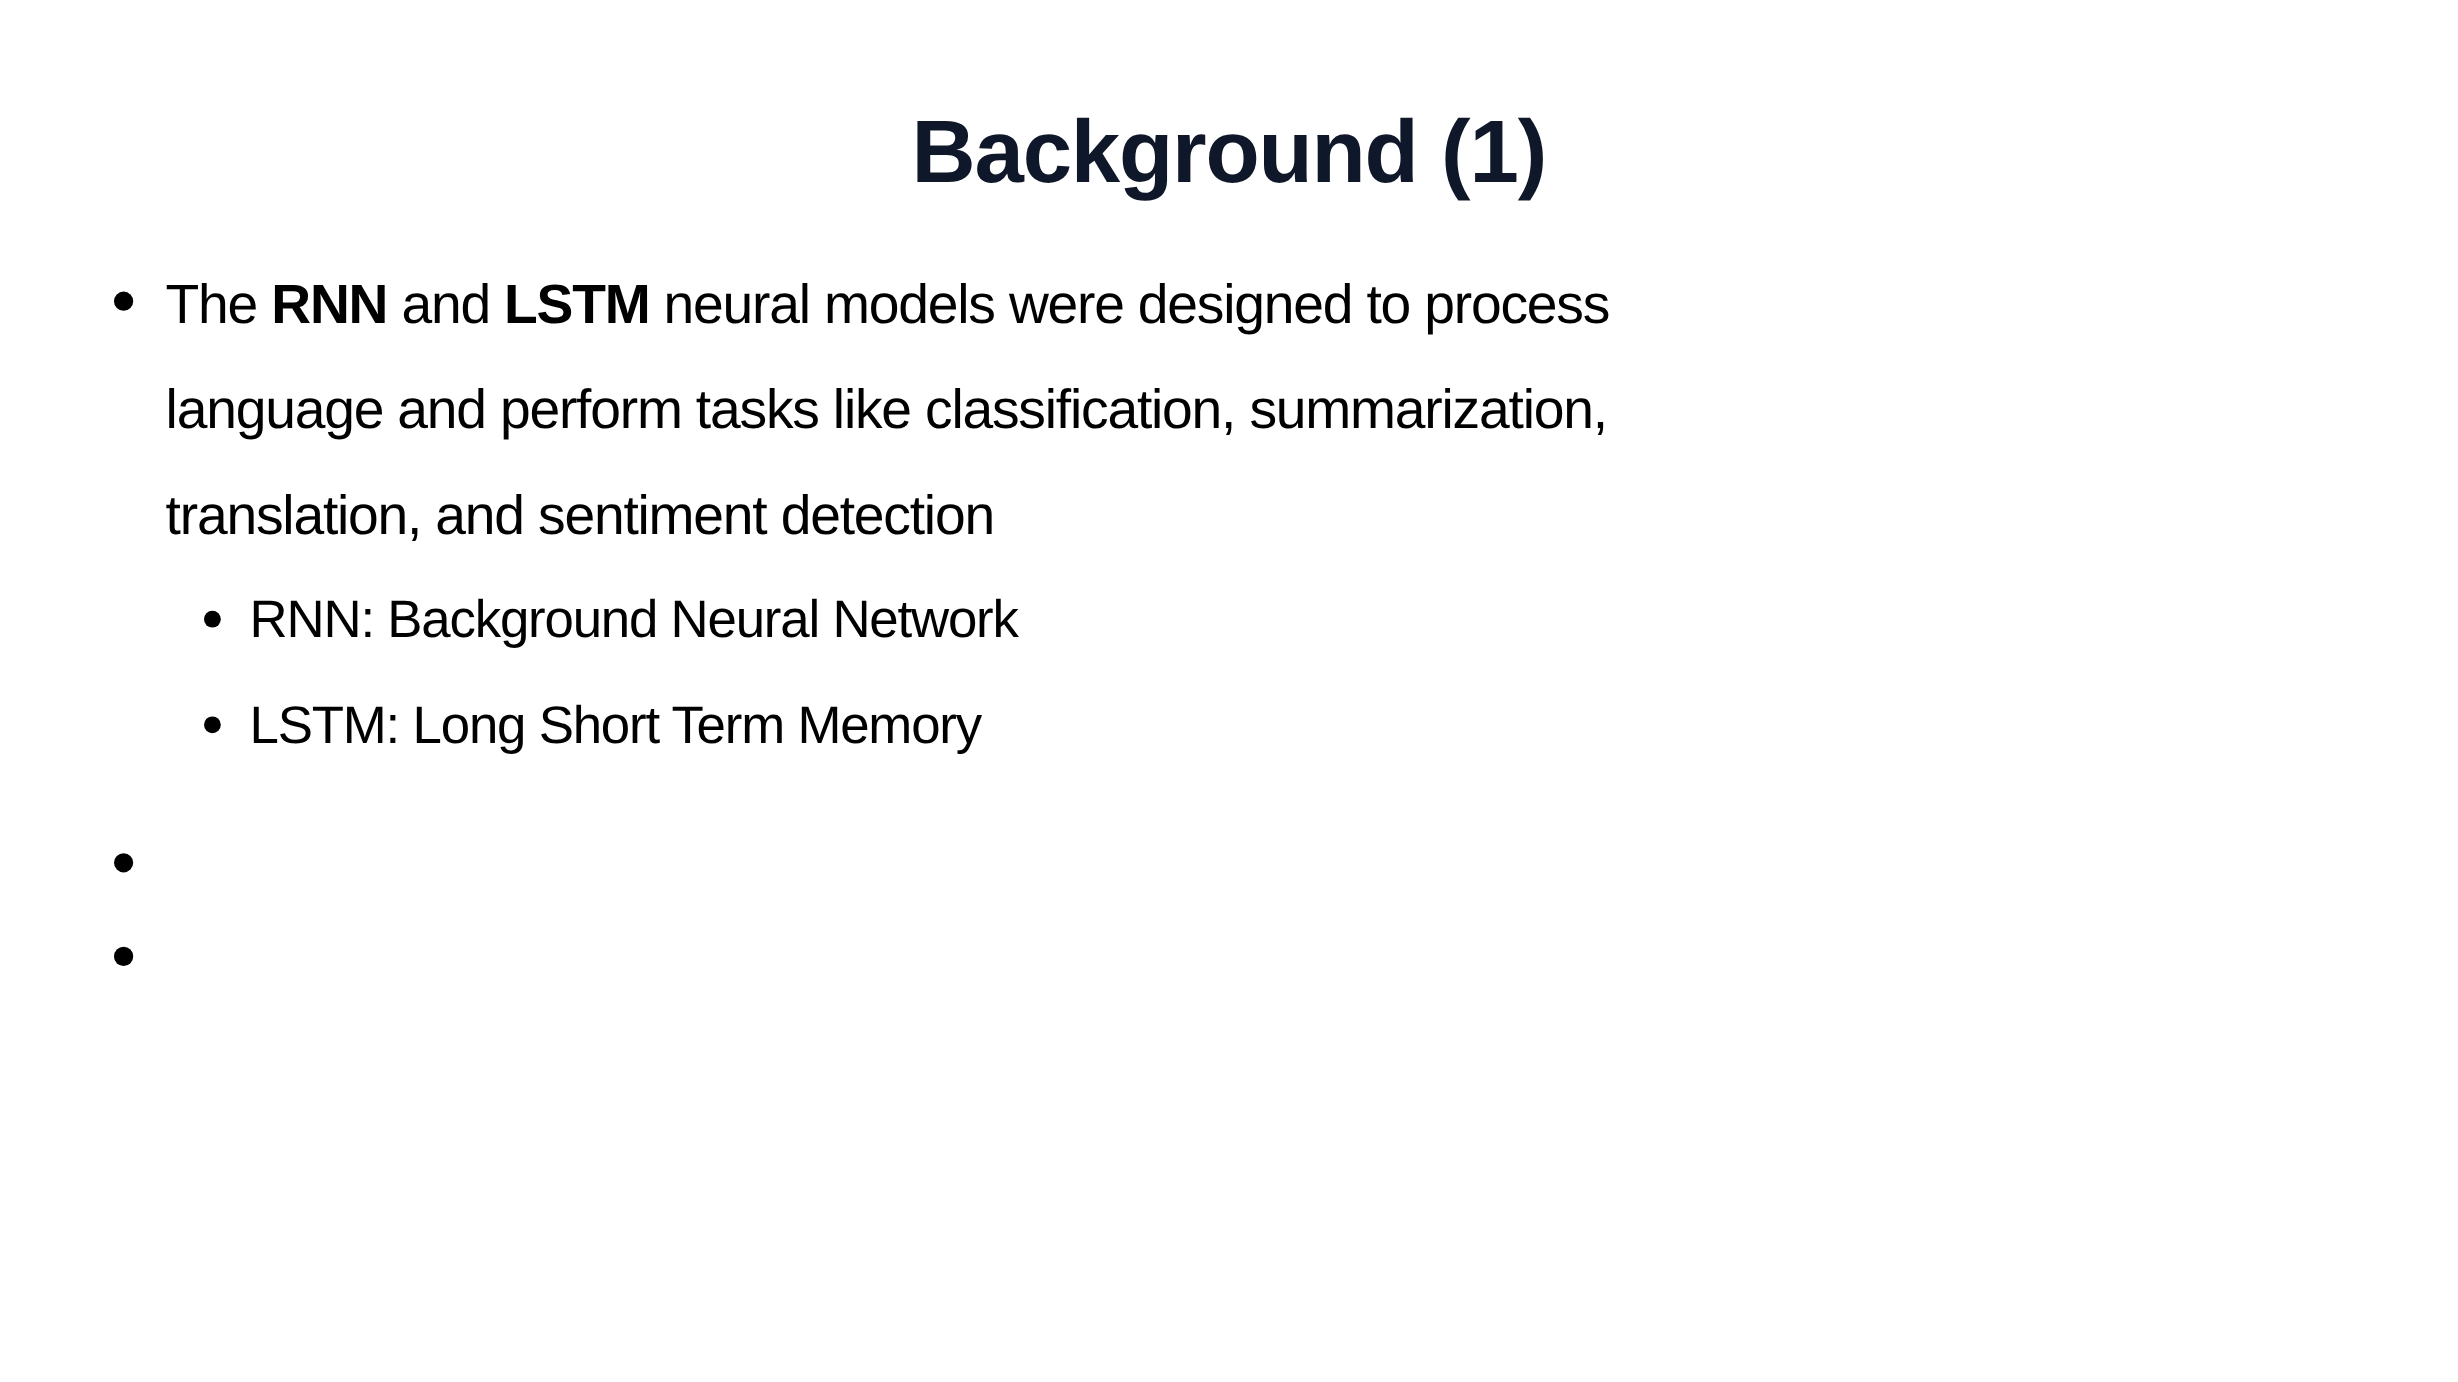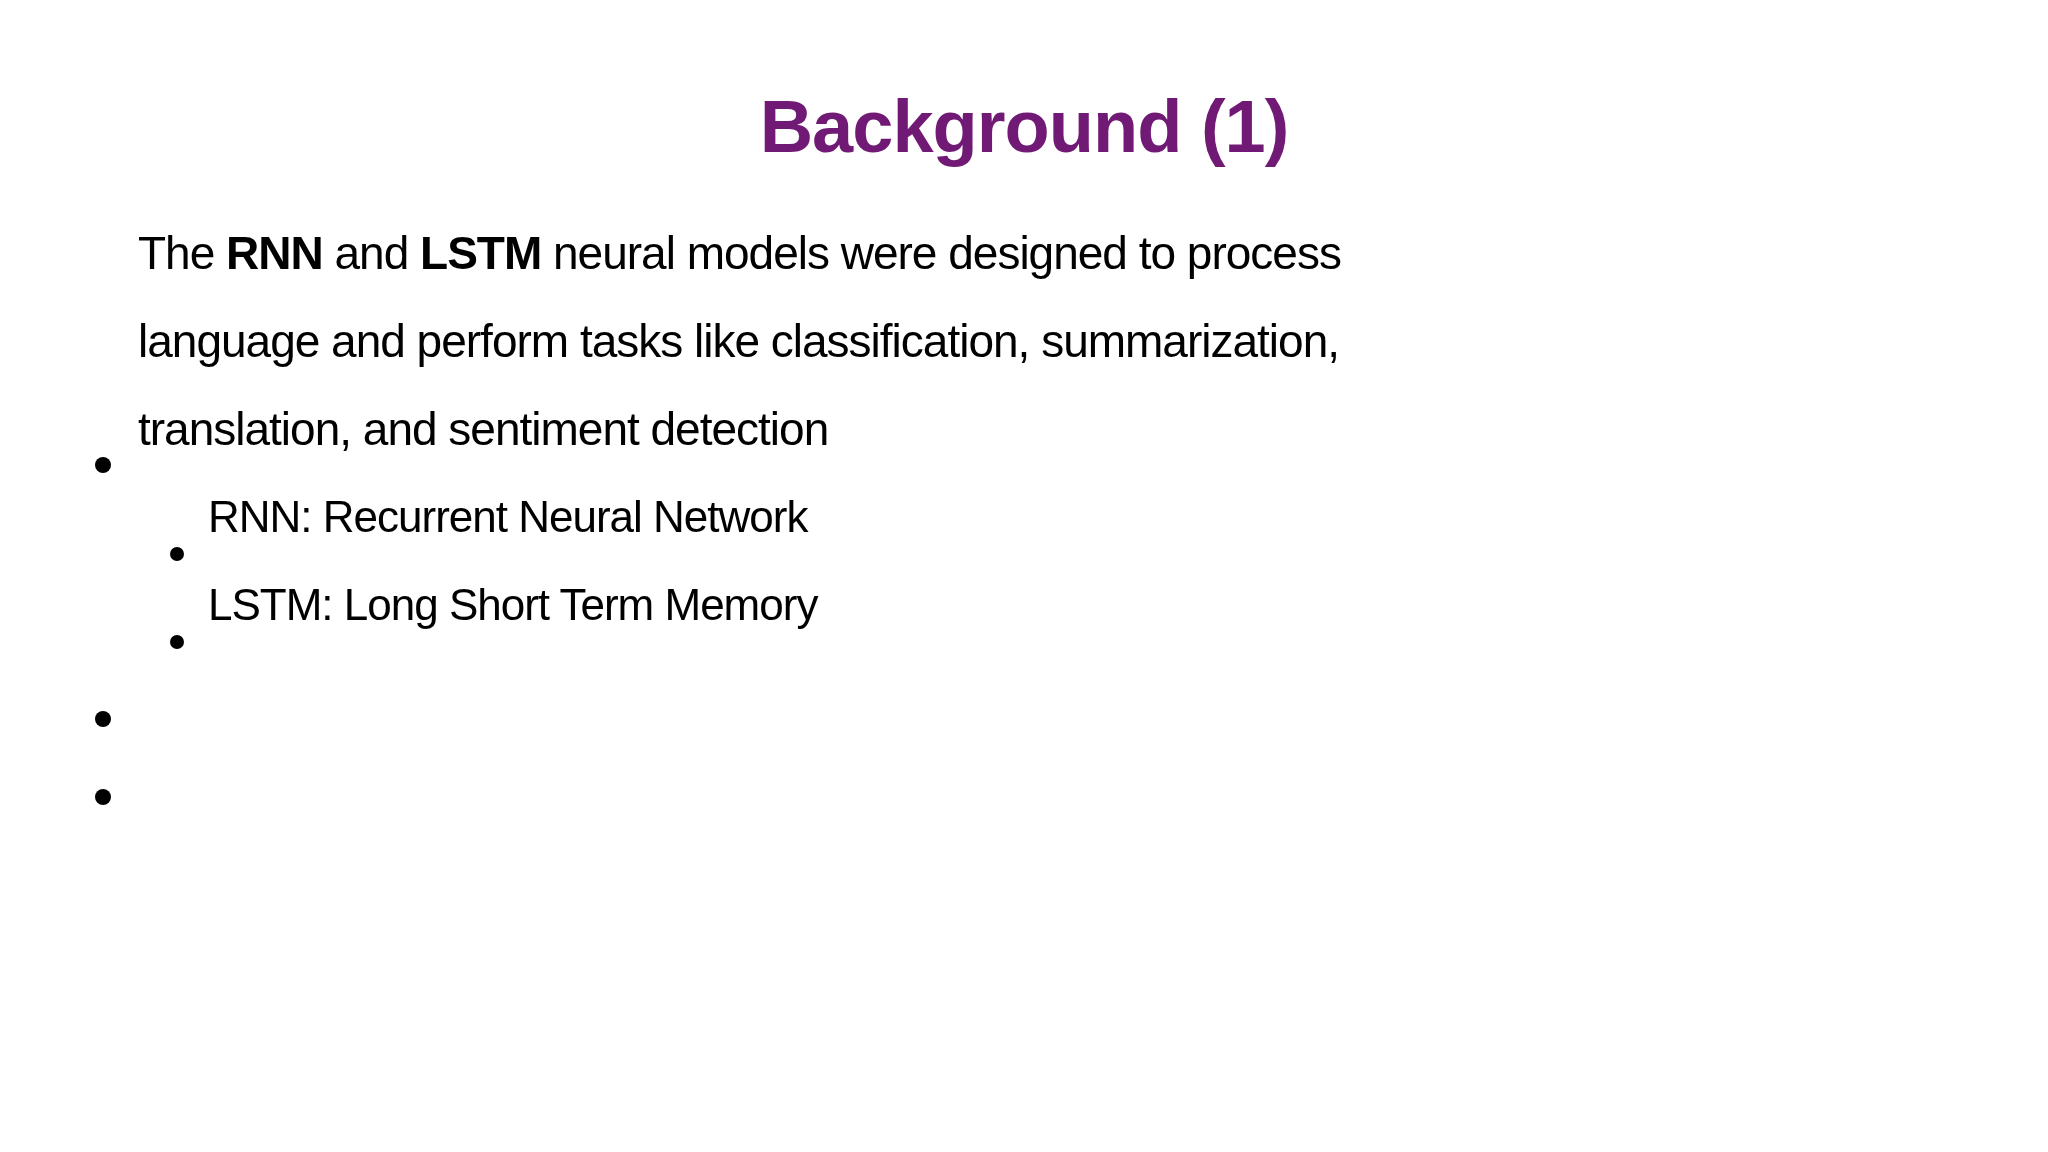--- a/index.html
+++ b/index.html
@@ -23,7 +23,7 @@
     font-weight: 700;
     line-height: 1.15;
     letter-spacing: -1px;
-    color: #701a75;
+    color: #0f172a;
   }
   .bullet-list {
     margin-top: 40px;

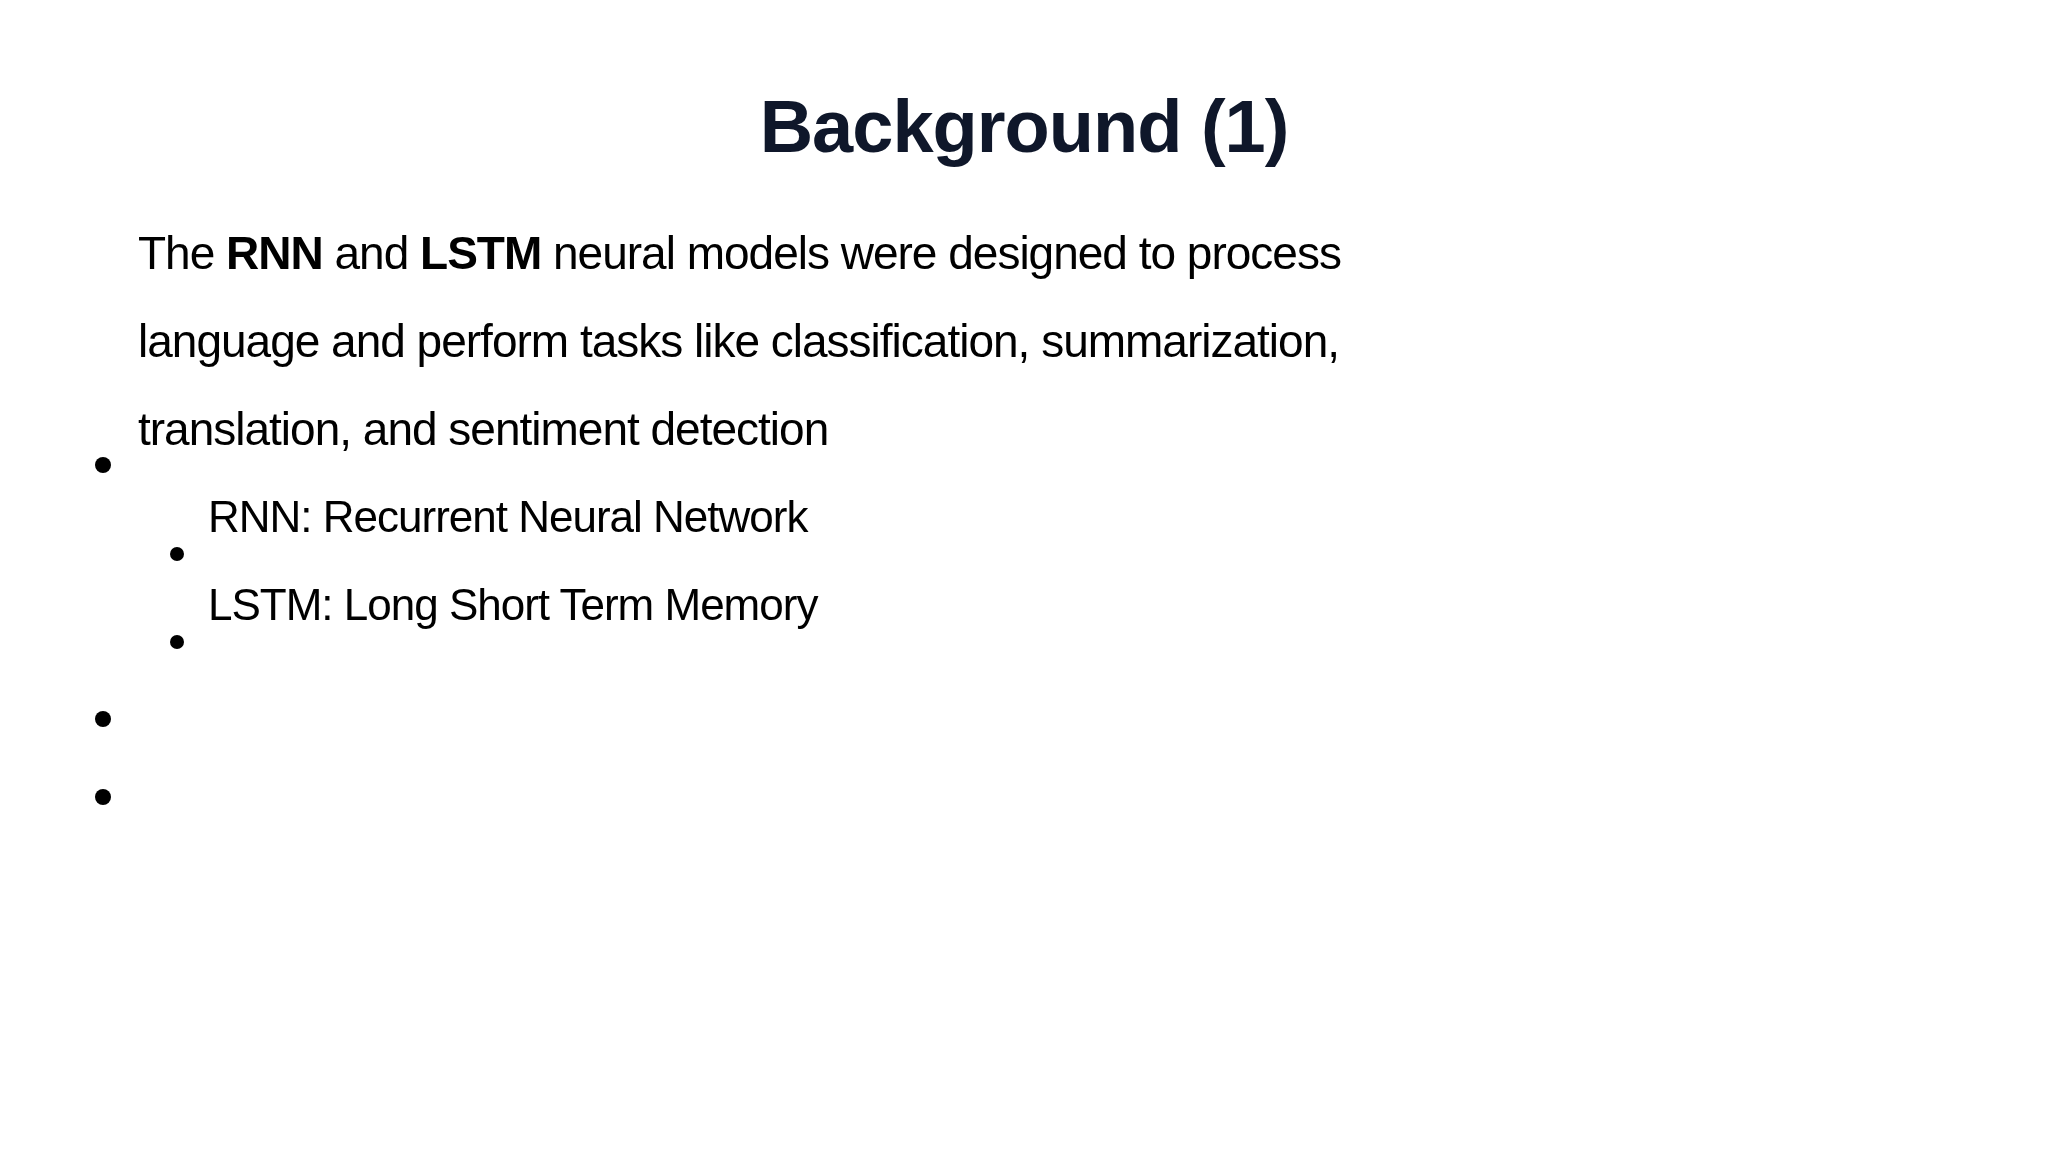--- a/index.html
+++ b/index.html
@@ -32,7 +32,7 @@
   }
   .bullet {
     display: flex;
-    align-items: flex-end;
+    align-items: flex-start;
   }
   .bullet.level1:not(:first-child) {
     margin-top: 28px;

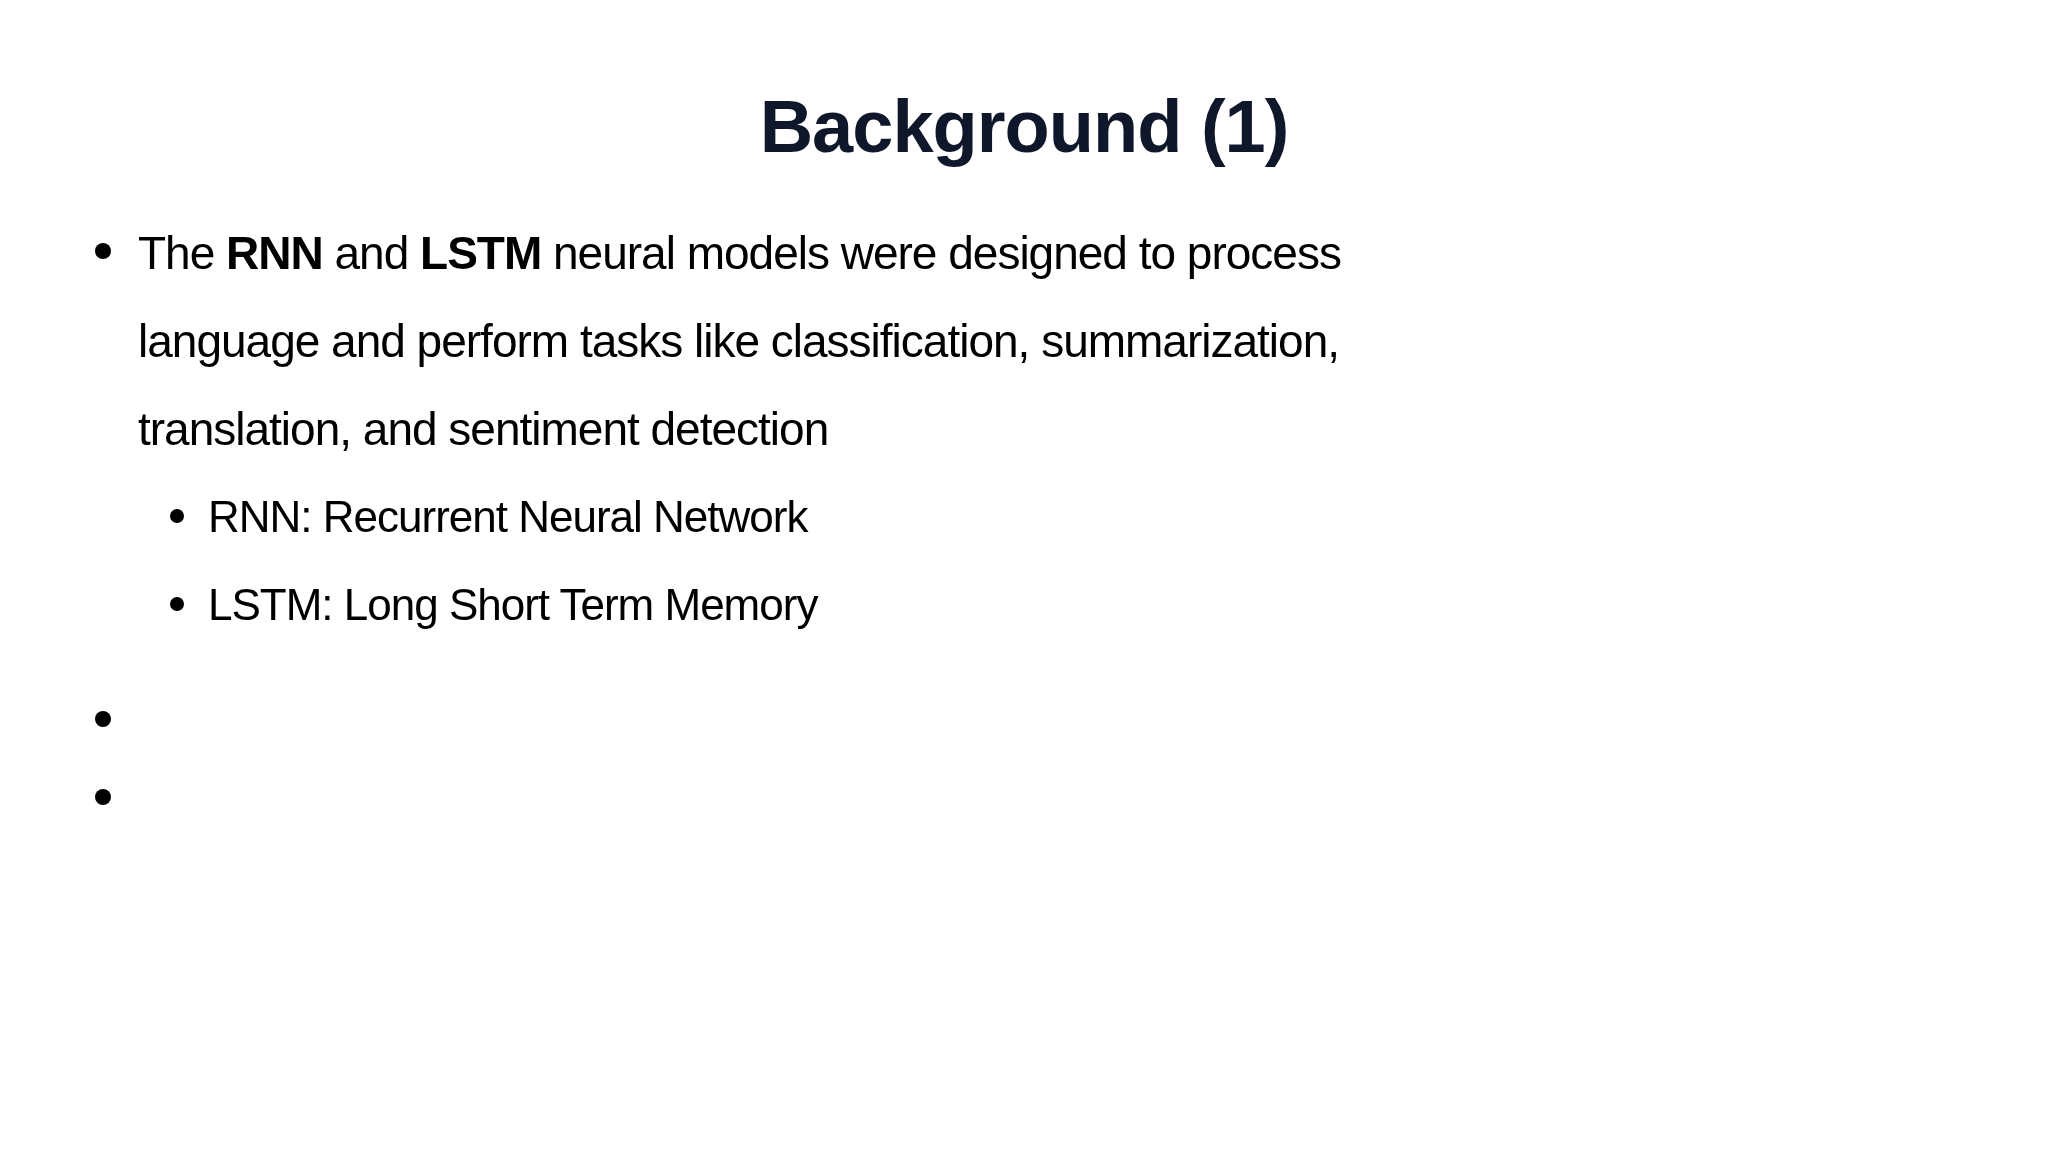--- a/index.html
+++ b/index.html
@@ -85,7 +85,7 @@
       </div>
       <div class="bullet level2">
         <span class="dot"></span>
-        <div class="text"><span>RNN: Recurrent Neural Network</span></div>
+        <div class="text"><span>RNN: Background Neural Network</span></div>
       </div>
       <div class="bullet level2">
         <span class="dot"></span>

